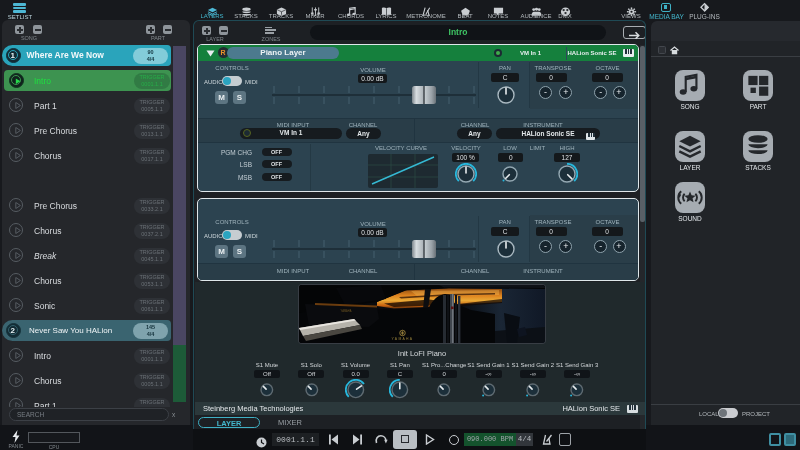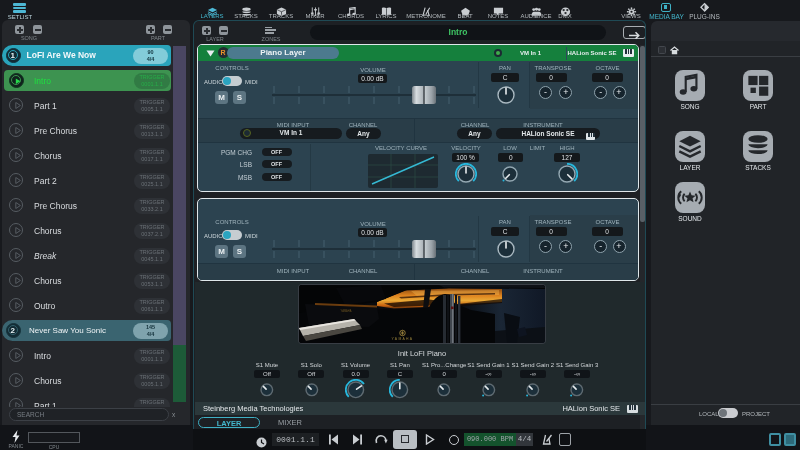--- a/index.html
+++ b/index.html
@@ -36,7 +36,7 @@
 <div class="abs" style="left:3.5px;top:2.5px;width:15px;height:15px;border:1.3px solid #10303c;border-radius:50%;background:#132b34;">
           <div class="abs" style="left:1px;top:1px;width:10.4px;height:10.4px;border:1px solid #2aa4bb;border-radius:50%;color:#e8f4f7;font-size:8px;font-weight:bold;text-align:center;line-height:10.5px;">1</div>
         </div>
-<div class="abs" style="left:24.5px;top:5px;color:#f2f8fa;font-size:8.5px;font-weight:bold;">LoFI Are We Now</div>
+<div class="abs" style="left:24.5px;top:5px;color:#f2f8fa;font-size:8.5px;font-weight:bold;">Where Are We Now</div>
 <div class="abs" style="left:131px;top:2.5px;width:35px;height:16px;background:#83ccd9;border-radius:8px;color:#123740;font-size:5.5px;font-weight:bold;text-align:center;line-height:7px;padding-top:1.5px;">90<br>4/4</div>
 </div>
 <div class="abs" style="left:2px;top:26px;width:167px;height:21px;background:#3d9350;border-radius:4px;">

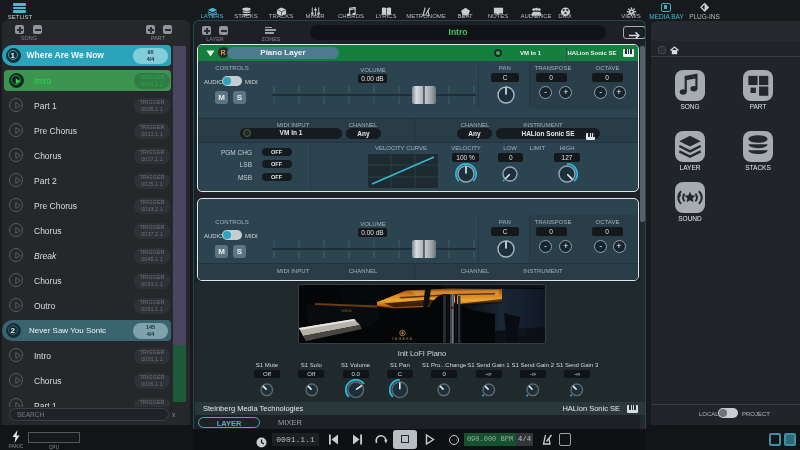--- a/index.html
+++ b/index.html
@@ -75,15 +75,6 @@
         </div>
 <div class="abs" style="left:30px;top:5.5px;color:#dadde0;font-size:8.5px;">Chorus</div>
 <div class="abs" style="left:130px;top:2.5px;width:36px;height:16px;background:#2e3136;border-radius:8px;color:#6b7177;font-size:5.5px;text-align:center;line-height:7px;padding-top:1.5px;">TRIGGER<br>0017.1.1</div>
-</div>
-<div class="abs" style="left:2px;top:126px;width:167px;height:21px;">
-<div class="abs" style="left:5px;top:2.5px;width:14px;height:14px;border:1.2px solid #565c62;border-radius:50%;">
-<svg class="abs" style="left:4.5px;top:3.5px;" width="6" height="7" viewBox="0 0 6 7">
-            <path d="M0.8 0.5 L5.4 3.5 L0.8 6.5 Z" fill="none" stroke="#565c62" stroke-width="1"></path>
-          </svg>
-        </div>
-<div class="abs" style="left:30px;top:5.5px;color:#dadde0;font-size:8.5px;">Part 2</div>
-<div class="abs" style="left:130px;top:2.5px;width:36px;height:16px;background:#2e3136;border-radius:8px;color:#6b7177;font-size:5.5px;text-align:center;line-height:7px;padding-top:1.5px;">TRIGGER<br>0025.1.1</div>
 </div>
 <div class="abs" style="left:2px;top:151px;width:167px;height:21px;">
 <div class="abs" style="left:5px;top:2.5px;width:14px;height:14px;border:1.2px solid #565c62;border-radius:50%;">

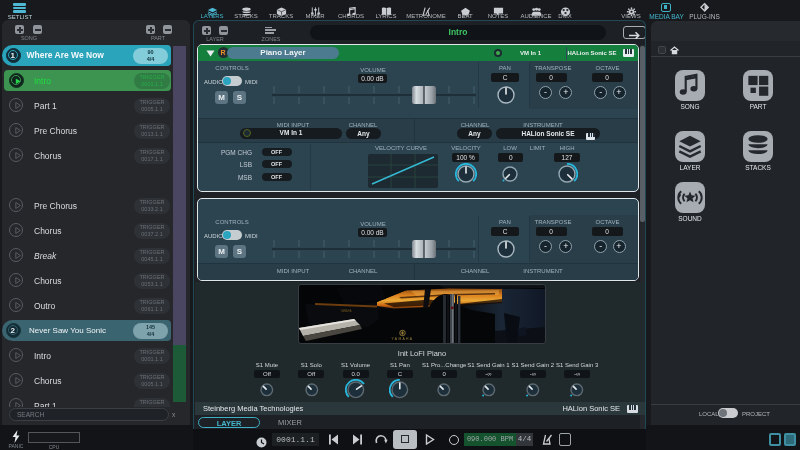--- a/index.html
+++ b/index.html
@@ -118,7 +118,7 @@
             <path d="M0.8 0.5 L5.4 3.5 L0.8 6.5 Z" fill="none" stroke="#565c62" stroke-width="1"></path>
           </svg>
         </div>
-<div class="abs" style="left:30px;top:5.5px;color:#dadde0;font-size:8.5px;">Outro</div>
+<div class="abs" style="left:30px;top:5.5px;color:#dadde0;font-size:8.5px;">Sonic</div>
 <div class="abs" style="left:130px;top:2.5px;width:36px;height:16px;background:#2e3136;border-radius:8px;color:#6b7177;font-size:5.5px;text-align:center;line-height:7px;padding-top:1.5px;">TRIGGER<br>0061.1.1</div>
 </div>
 <div class="abs" style="left:0px;top:276px;width:169px;height:21px;background:#3a6470;border-radius:11px 4px 4px 11px;">

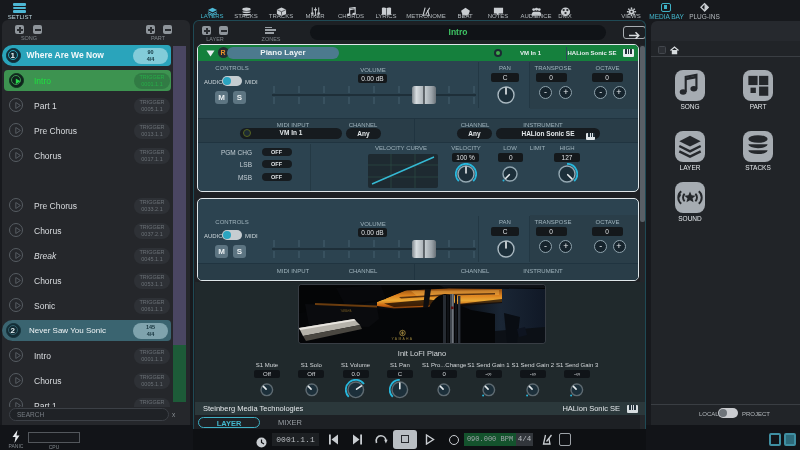--- a/index.html
+++ b/index.html
@@ -125,7 +125,7 @@
 <div class="abs" style="left:3.5px;top:2.5px;width:15px;height:15px;border:1.3px solid #15333c;border-radius:50%;background:#132b34;">
           <div class="abs" style="left:1px;top:1px;width:10.4px;height:10.4px;border:1px solid #32606c;border-radius:50%;color:#e8f4f7;font-size:8px;font-weight:bold;text-align:center;line-height:10.5px;">2</div>
         </div>
-<div class="abs" style="left:27px;top:5.5px;color:#eef3f5;font-size:8px;">Never Saw You Sonic</div>
+<div class="abs" style="left:27px;top:5.5px;color:#eef3f5;font-size:8px;">Never Saw You HALion</div>
 <div class="abs" style="left:131px;top:2.5px;width:35px;height:16px;background:#7fa3ad;border-radius:8px;color:#15333c;font-size:5.5px;font-weight:bold;text-align:center;line-height:7px;padding-top:1.5px;">145<br>4/4</div>
 </div>
 <div class="abs" style="left:2px;top:301px;width:167px;height:21px;">

